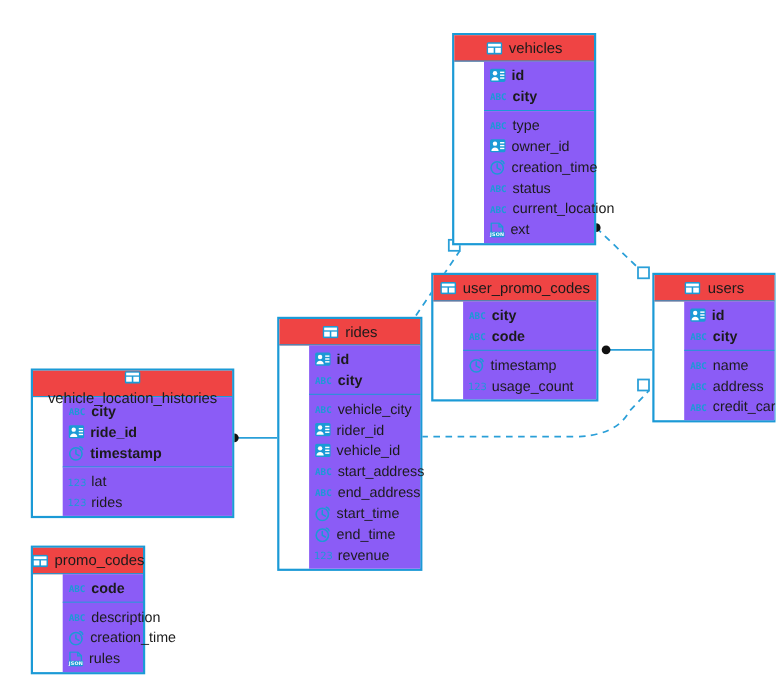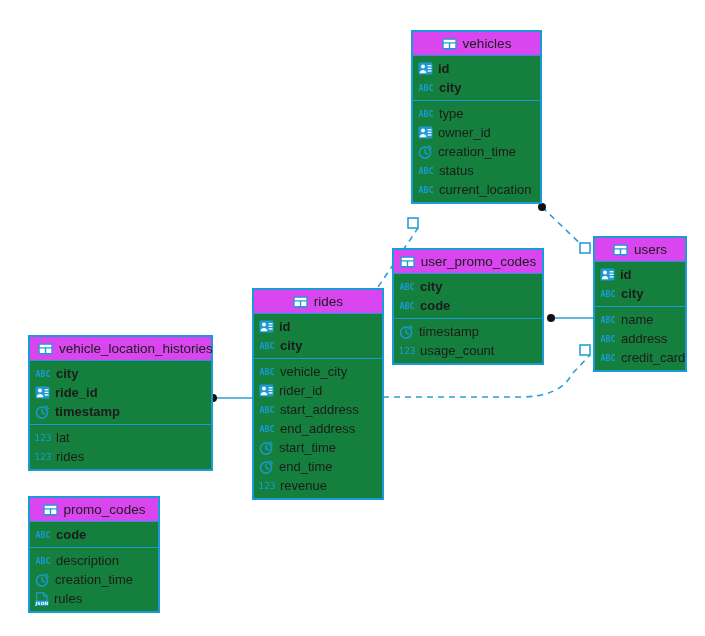--- a/index.html
+++ b/index.html
@@ -26,7 +26,7 @@
     gap:6px;
     padding:0 8px;
     border-bottom:1px solid #1b9ad6;
-    background:#d946ef;
+    background:#ef4444;
   }
   .tbl-header.left{justify-content:flex-start;}
   .tbl-title{

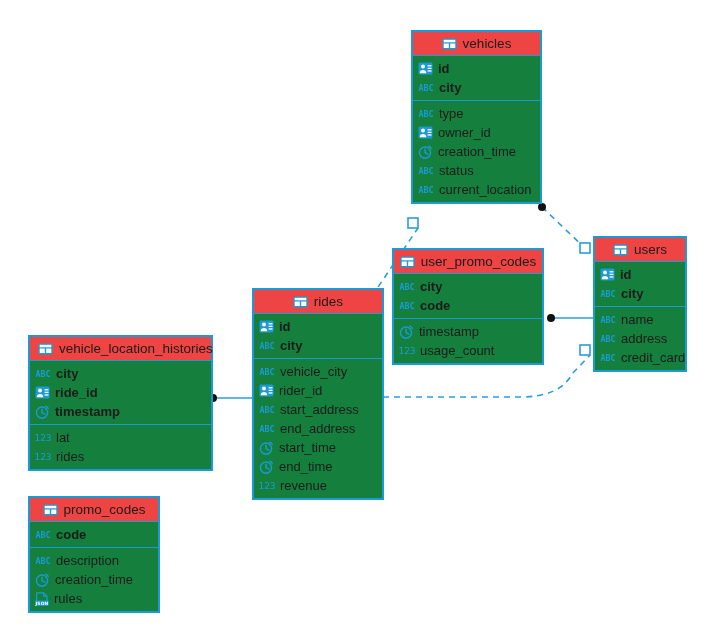--- a/index.html
+++ b/index.html
@@ -36,7 +36,8 @@
   .tbl-section{
     box-sizing:border-box;
     padding:3px 0 3px 0;
-    background:#15803d;
+    background:#8b5cf6;
+    margin-left:27px;
   }
   .tbl-section.pk{border-bottom:1px solid #1b9ad6;}
   .field{

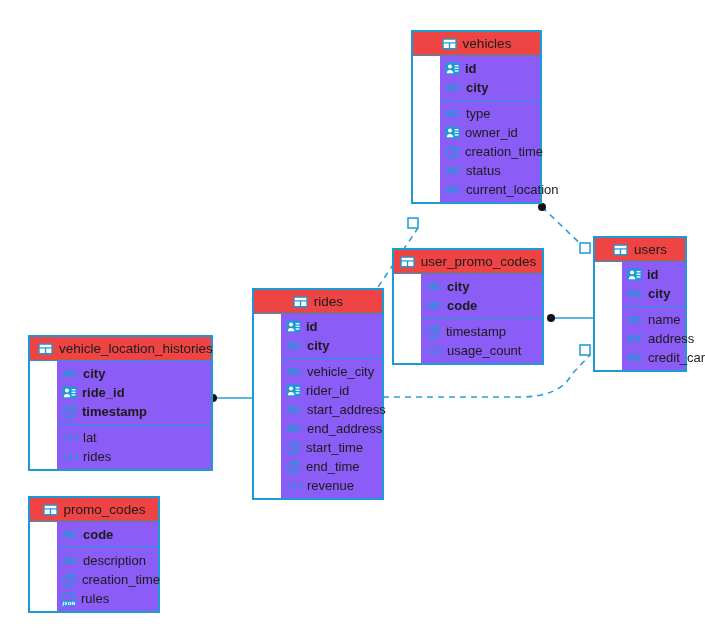--- a/index.html
+++ b/index.html
@@ -167,6 +167,17 @@
             </span>
             <span class="fname">current_location</span>
           </div>
+          <div class="field">
+            <span class="ico">
+              <svg width="14" height="14" viewBox="0 0 14 14">
+                <path d="M1.6 0.8 h7.0 l3.4 3.3 v9.1 h-10.4 z" fill="none" stroke="#1b9ad6" stroke-width="1.2" stroke-linejoin="round"></path>
+                <path d="M8.6 0.9 v3.3 h3.3" fill="none" stroke="#1b9ad6" stroke-width="1.1"></path>
+                <rect x="0.3" y="8.6" width="13.4" height="5.0" rx="0.6" fill="#1b9ad6"></rect>
+                <text x="7" y="12.8" font-family="DejaVu Sans, sans-serif" font-size="4.4" font-weight="bold" fill="#fff" text-anchor="middle" letter-spacing="0.2">JSON</text>
+              </svg>
+            </span>
+            <span class="fname">ext</span>
+          </div>
         </div>
       </div>
       <div class="table-node" style="left: 392px; top: 248px; width: 152px;">

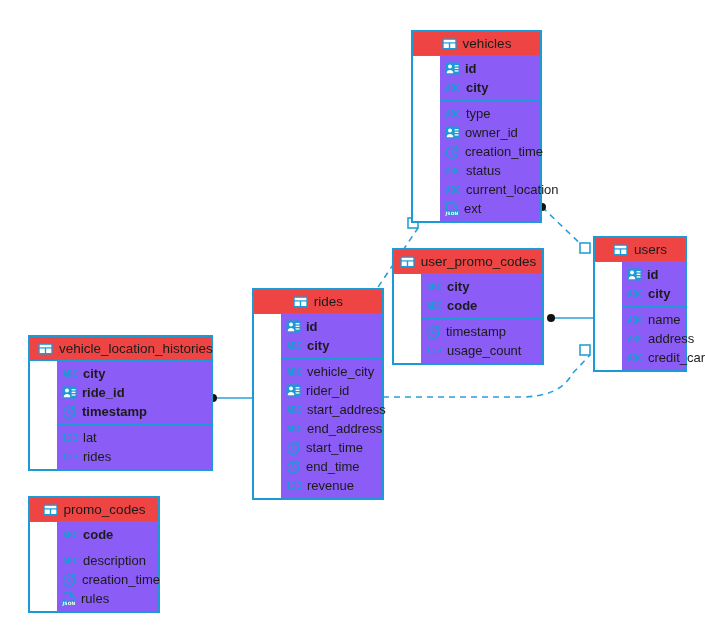--- a/index.html
+++ b/index.html
@@ -231,7 +231,7 @@
           </div>
         </div>
       </div>
-      <div class="table-node" style="left: 593px; top: 236px; width: 94px;">
+      <div class="table-node" style="left: 593px; top: 248px; width: 113px;">
         <div class="tbl-header">
           <span class="ico">
             <svg width="15" height="12" viewBox="0 0 15 12">

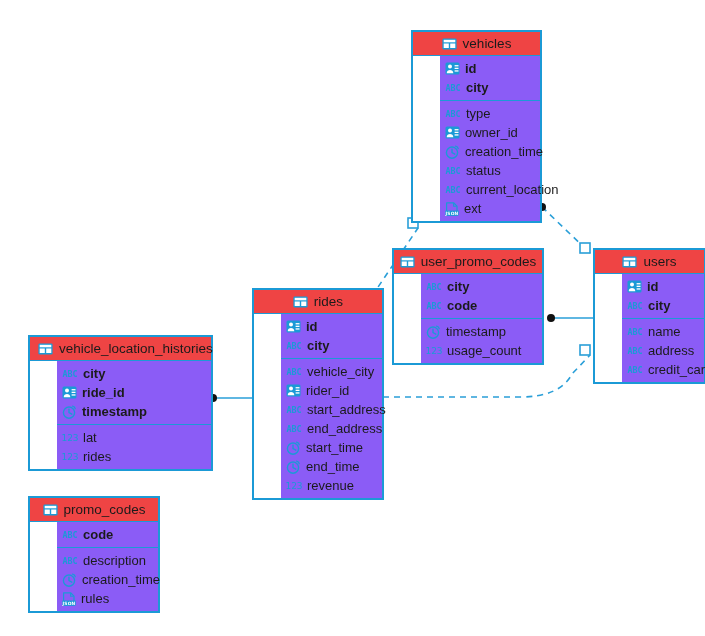--- a/index.html
+++ b/index.html
@@ -28,7 +28,7 @@
     border-bottom:1px solid #1b9ad6;
     background:#ef4444;
   }
-  .tbl-header.left{justify-content:flex-start;}
+  .tbl-header.left{justify-content:flex-start;flex-direction:column;}
   .tbl-title{
     font-size:13.5px;color:#1b1b1b;font-weight:400;line-height:1;
     white-space:nowrap;

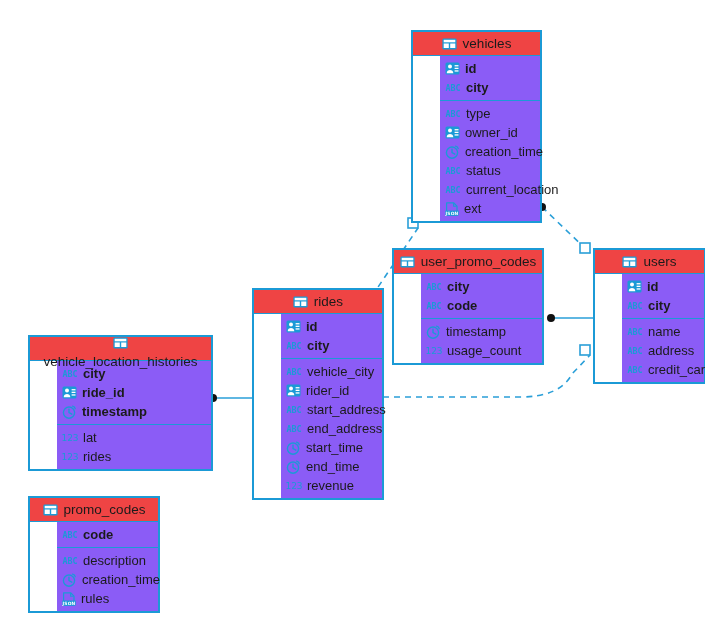--- a/index.html
+++ b/index.html
@@ -352,6 +352,19 @@
           </div>
           <div class="field">
             <span class="ico">
+              <svg width="15" height="13" viewBox="0 0 15 13">
+                <rect x="0.5" y="0.5" width="14" height="12" rx="1.5" fill="#1b9ad6"></rect>
+                <circle cx="5" cy="4.6" r="2" fill="#fff"></circle>
+                <path d="M1.7 11.2c0-2 1.5-3.2 3.3-3.2s3.3 1.2 3.3 3.2z" fill="#fff"></path>
+                <rect x="9.6" y="3.1" width="3.9" height="1.3" fill="#fff"></rect>
+                <rect x="9.6" y="5.7" width="3.9" height="1.3" fill="#fff"></rect>
+                <rect x="9.6" y="8.3" width="3.9" height="1.3" fill="#fff"></rect>
+              </svg>
+            </span>
+            <span class="fname">vehicle_id</span>
+          </div>
+          <div class="field">
+            <span class="ico">
               <svg width="16" height="12" viewBox="0 0 16 12">
                 <text x="8" y="9.2" font-family="DejaVu Sans Mono, monospace" font-size="8.4" font-weight="bold" fill="#1b9ad6" text-anchor="middle">ABC</text>
               </svg>

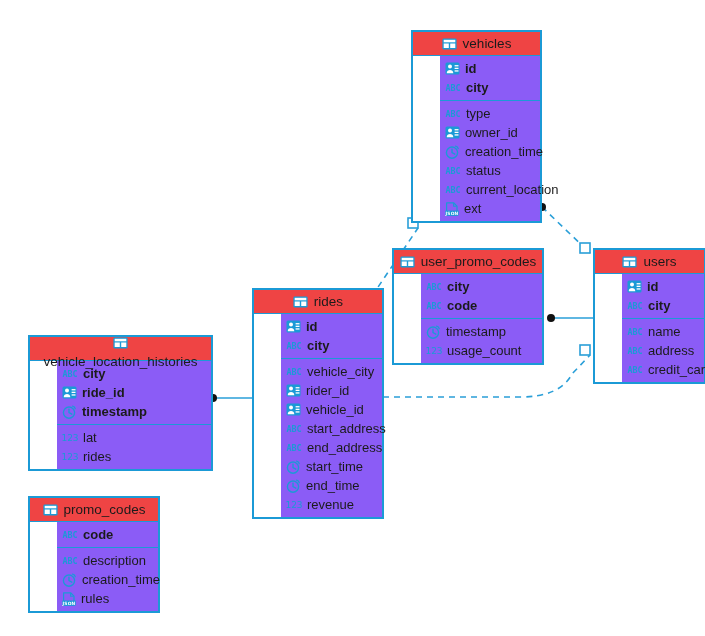--- a/index.html
+++ b/index.html
@@ -473,7 +473,7 @@
           </div>
         </div>
       </div>
-      <div class="table-node" style="left: 28px; top: 496px; width: 132px;">
+      <div class="table-node" style="left: 28px; top: 496px; width: 104px;">
         <div class="tbl-header">
           <span class="ico">
             <svg width="15" height="12" viewBox="0 0 15 12">

